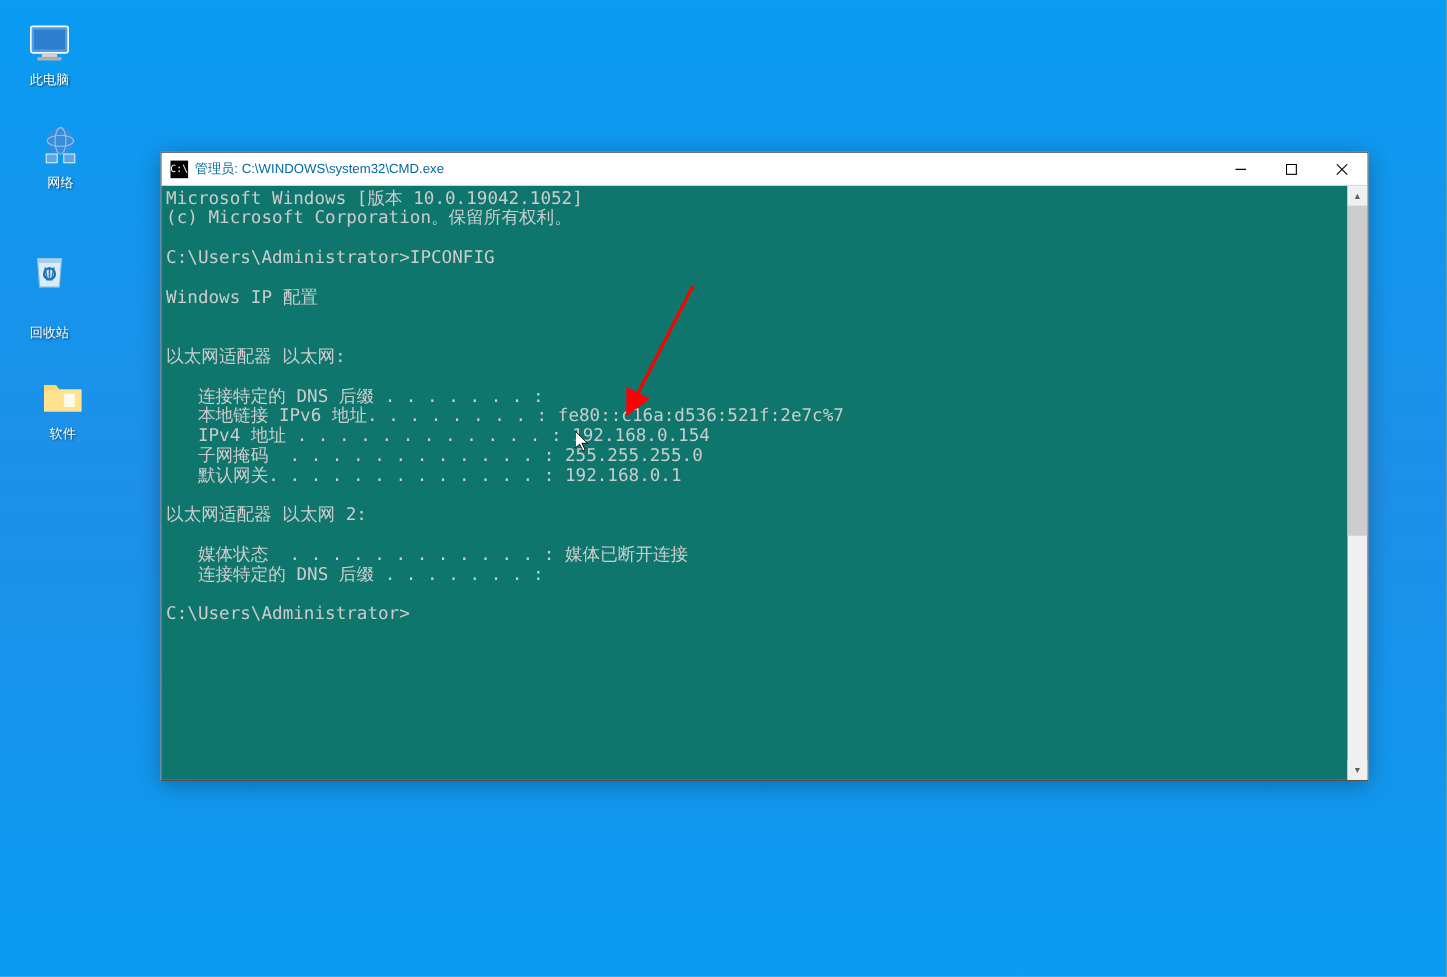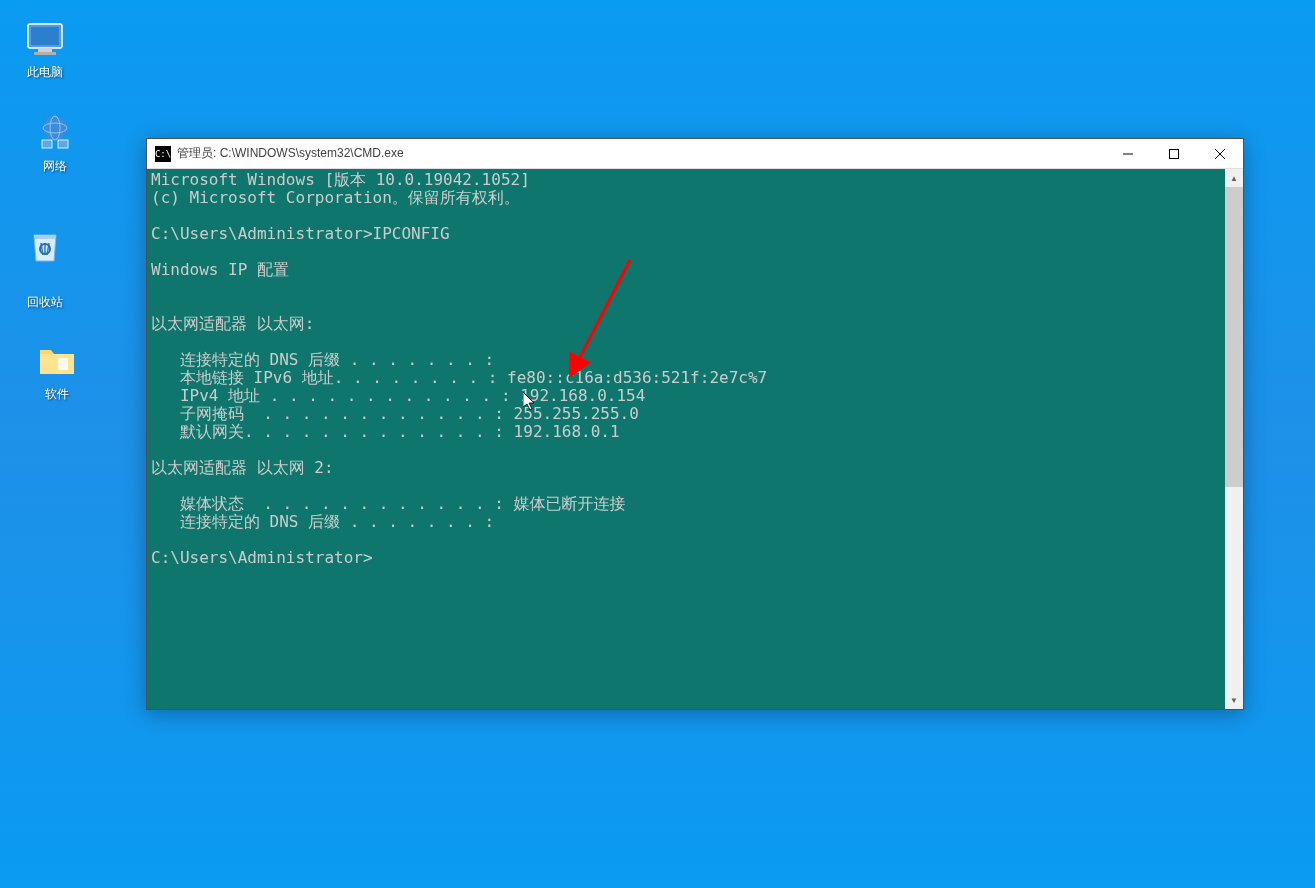--- a/index.html
+++ b/index.html
@@ -74,7 +74,7 @@
     }
     .titlebar-text {
       font-size: 12px;
-      color: #404040;
+      color: #0369a1;
       flex: 1;
     }
     .window-controls {

